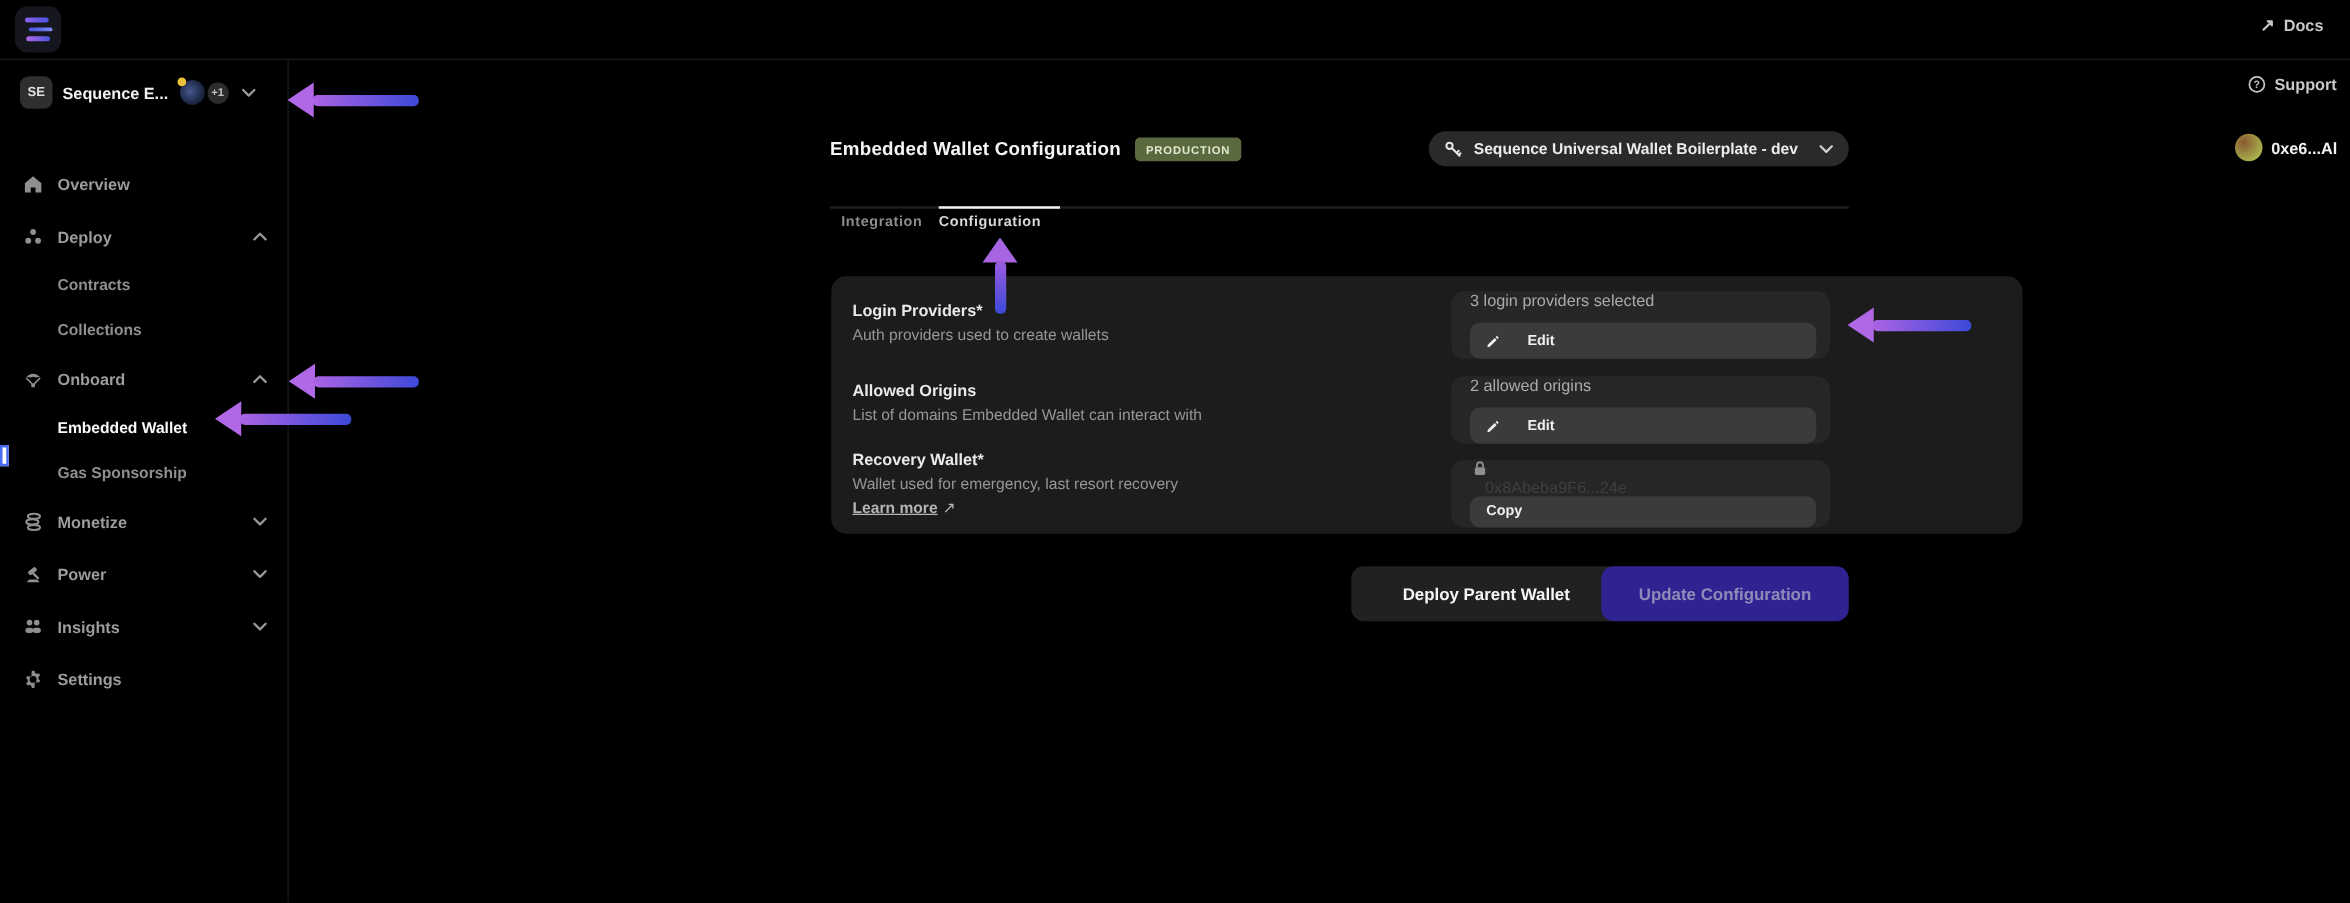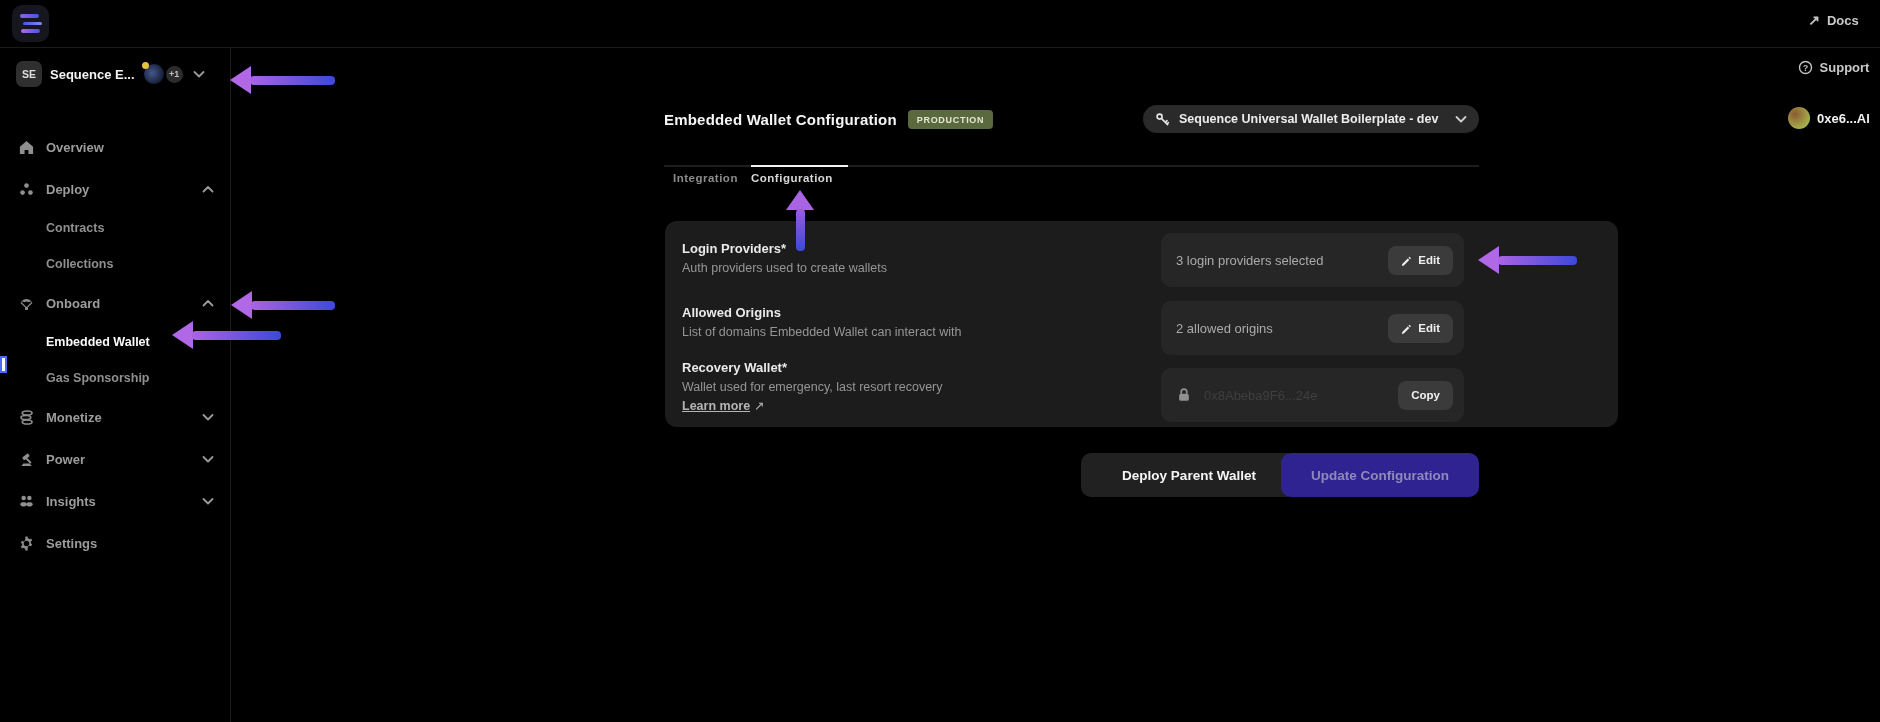--- a/index.html
+++ b/index.html
@@ -130,7 +130,7 @@
   .value-row {
     position:absolute; left:496px; width:303px; height:54px;
     background:#262626; border-radius:10px;
-    display:flex; align-items:center; padding:0 11px 0 15px;
+    display:flex; padding:0 11px 0 15px;flex-direction:column;
   }
   .vr1 { top:12px; } .vr2 { top:80px; } .vr3 { top:147px; }
   .value-text { font-size:13px; color:#ababab; flex:1; }

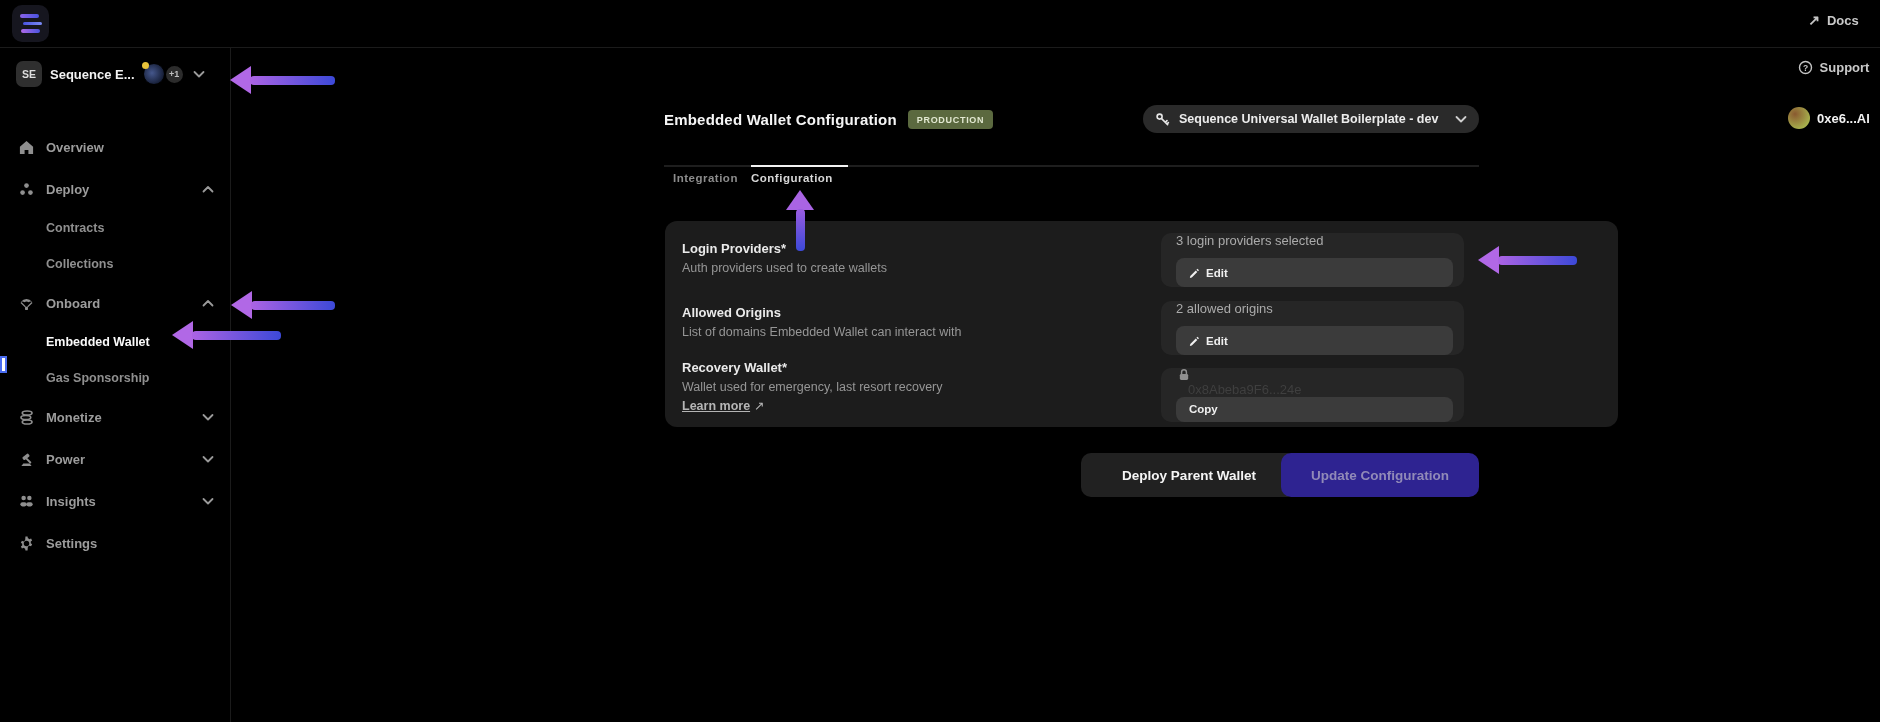--- a/index.html
+++ b/index.html
@@ -138,7 +138,7 @@
   .pill-btn {
     height:29px; padding:0 13px; background:#3b3b3b; border-radius:8px; border:none;
     font-family:inherit; font-size:11.5px; font-weight:bold; color:#f0f0f0;
-    display:flex; align-items:center; gap:6px; cursor:pointer;
+    display:flex; align-items:center; gap:22px; cursor:pointer;
   }
 
   .btn-row-deploy, .btn-row-update {

